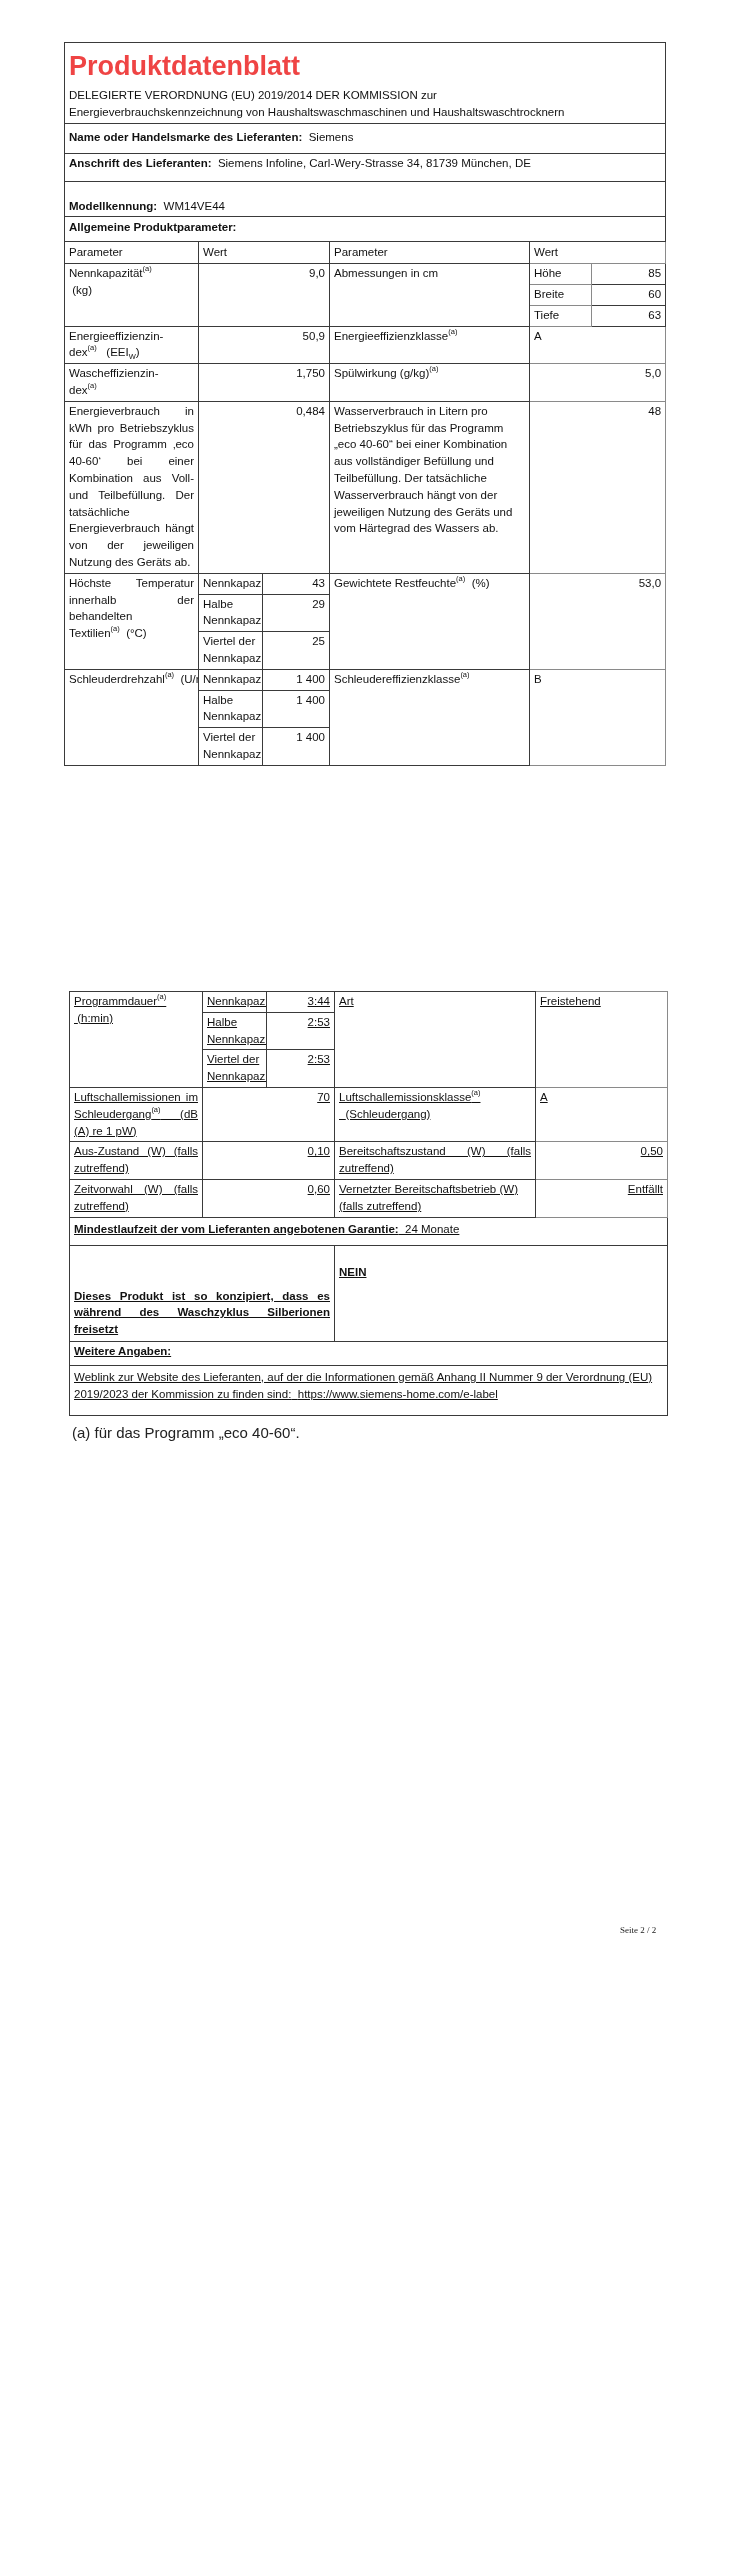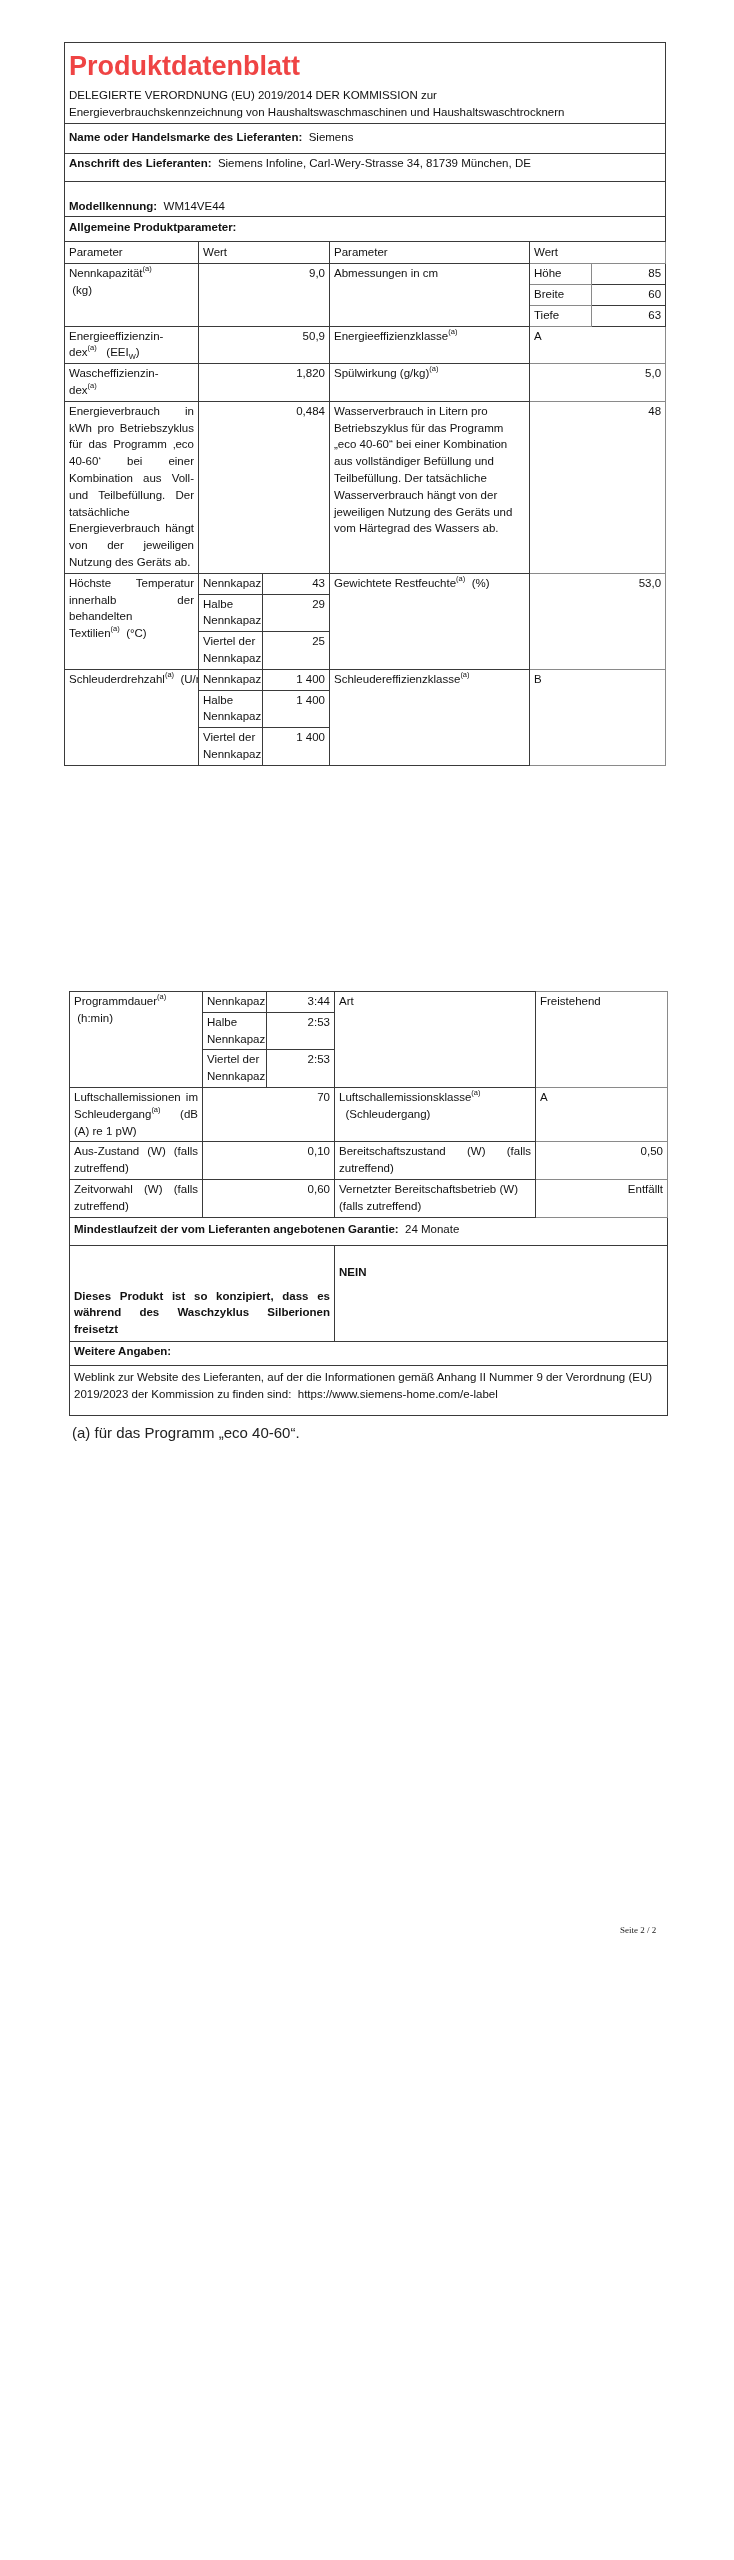--- a/index.html
+++ b/index.html
@@ -109,7 +109,7 @@
       <span>Wascheffizienzin-</span><br>
       <span>dex</span><sup>(a)</sup>
     </td>
-    <td colspan="2" class="num">1,820</td>
+    <td colspan="2" class="num">1,750</td>
     <td>
       <span>Spülwirkung (g/kg)</span><sup>(a)</sup>
     </td>

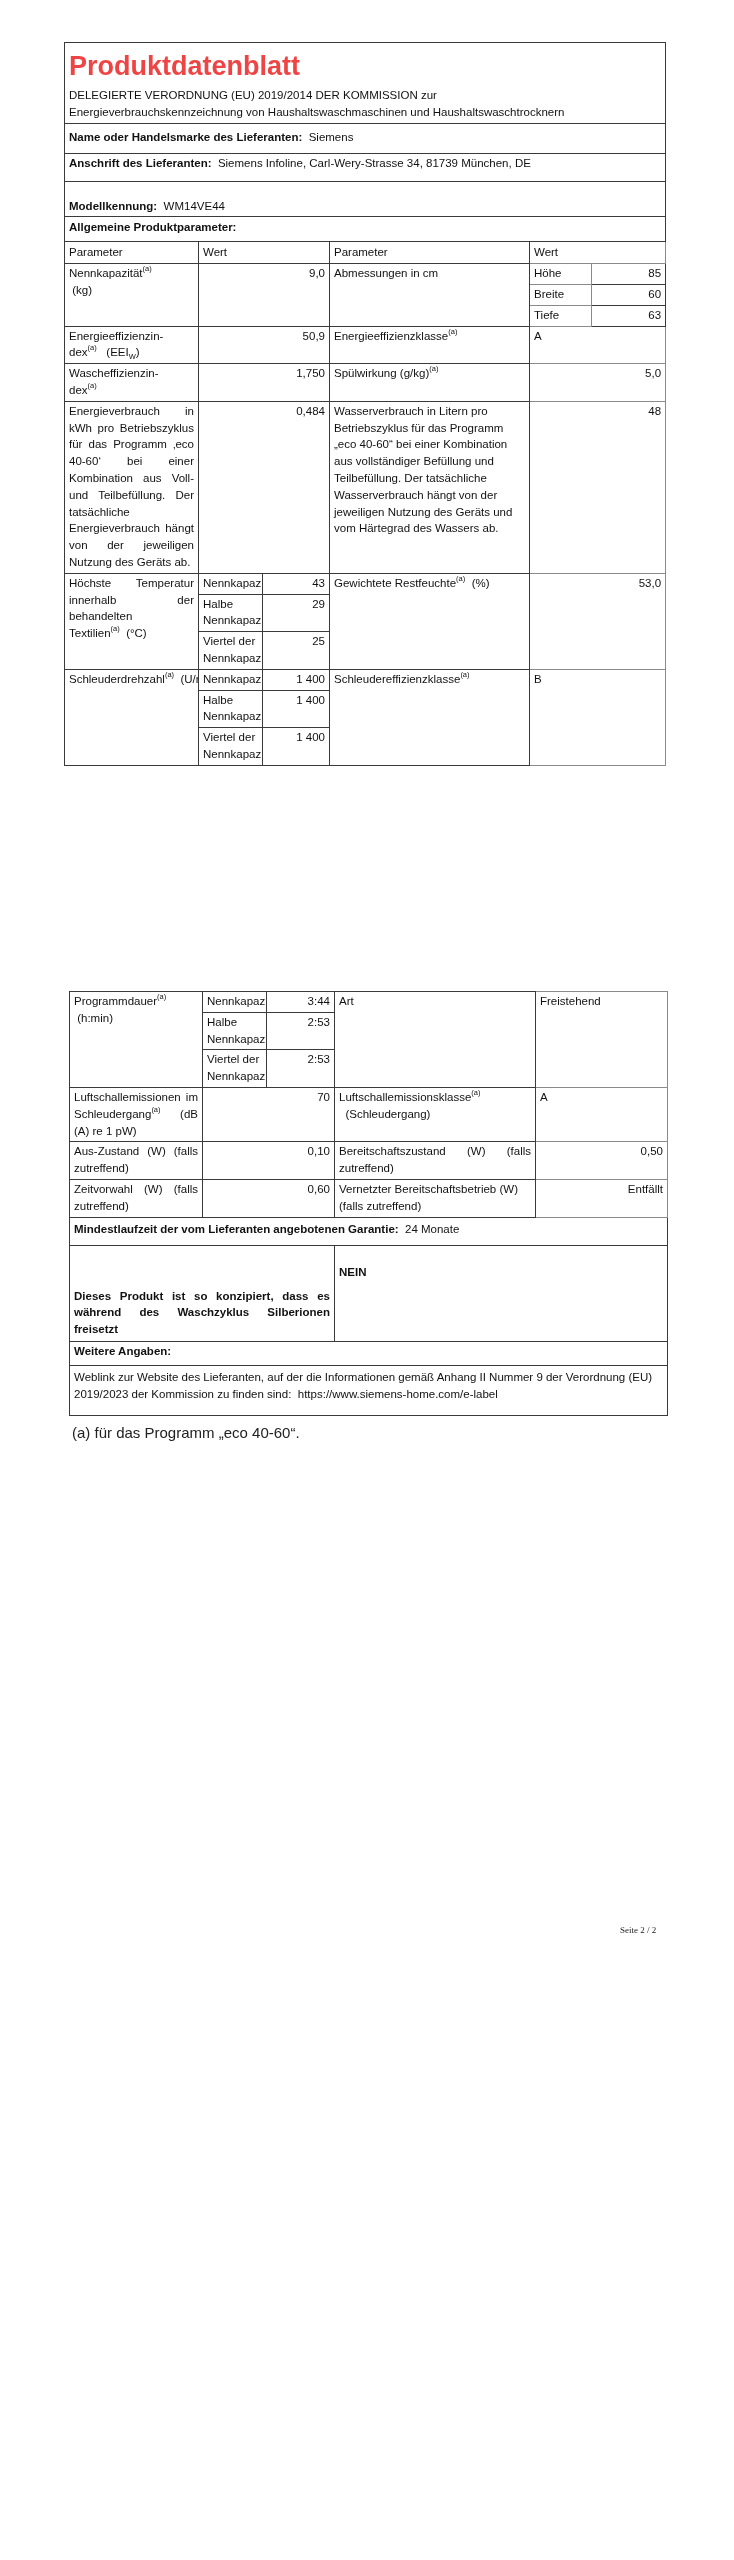--- a/index.html
+++ b/index.html
@@ -6,7 +6,7 @@
   body { width: 734px; height: 2560px; position: relative; font-family: "Liberation Sans", sans-serif; color: #111; font-size: 11.5px; line-height: 16.5px; }
   .abs { position: absolute; box-sizing: border-box; }
   .t1 { left: 64px; top: 42px; width: 601px; }
-  .t2 { left: 69px; top: 991px; width: 598px; }
+  .t2 { left: 69px; top: 991px; width: 598px; text-decoration: underline; }
   table { border-collapse: collapse; table-layout: fixed; width: 100%; }
   td { border: 1px solid #3a3a3a; vertical-align: top; padding: 1px 4px 2px 4px; font-size: 11.5px; line-height: 16.8px; overflow: hidden; }
   td.g { border-color: #8a8a8a; }

